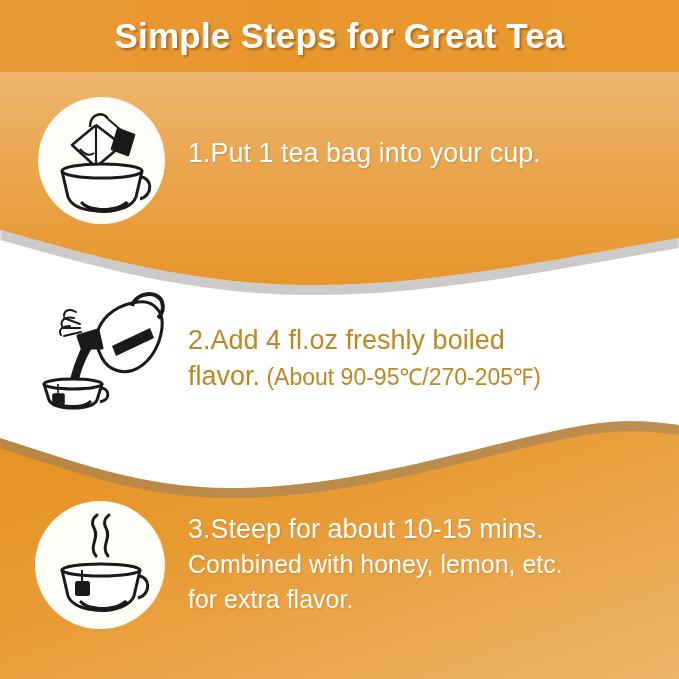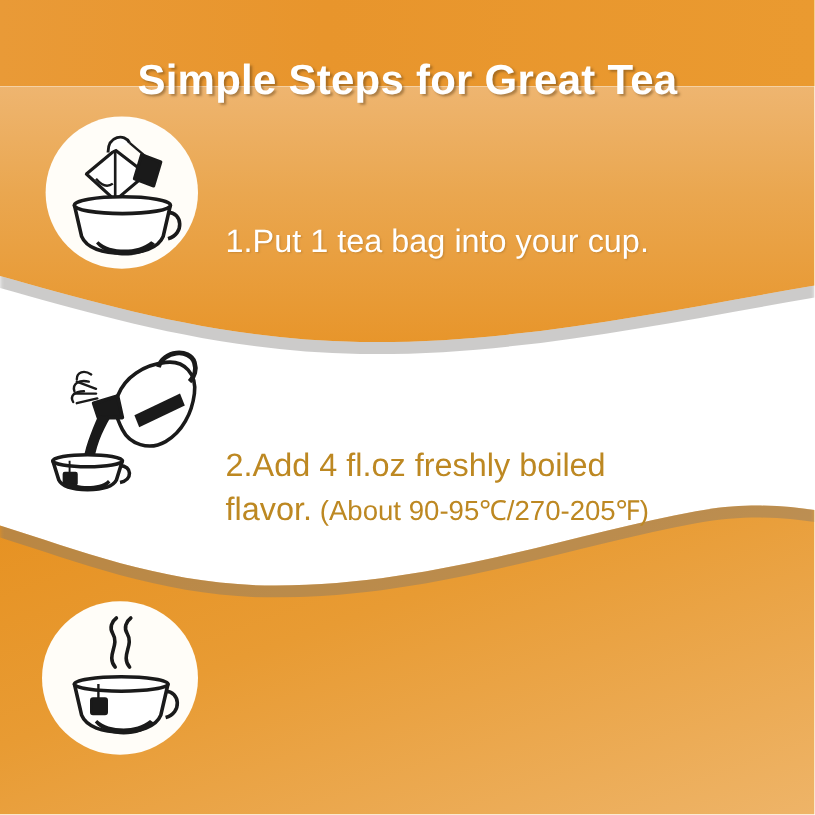--- a/index.html
+++ b/index.html
@@ -64,7 +64,6 @@
     letter-spacing:0.2px;
     text-shadow:2px 2px 2px rgba(90,60,20,0.45);
     white-space:nowrap;
-    margin-top:31px;
   }
 
   

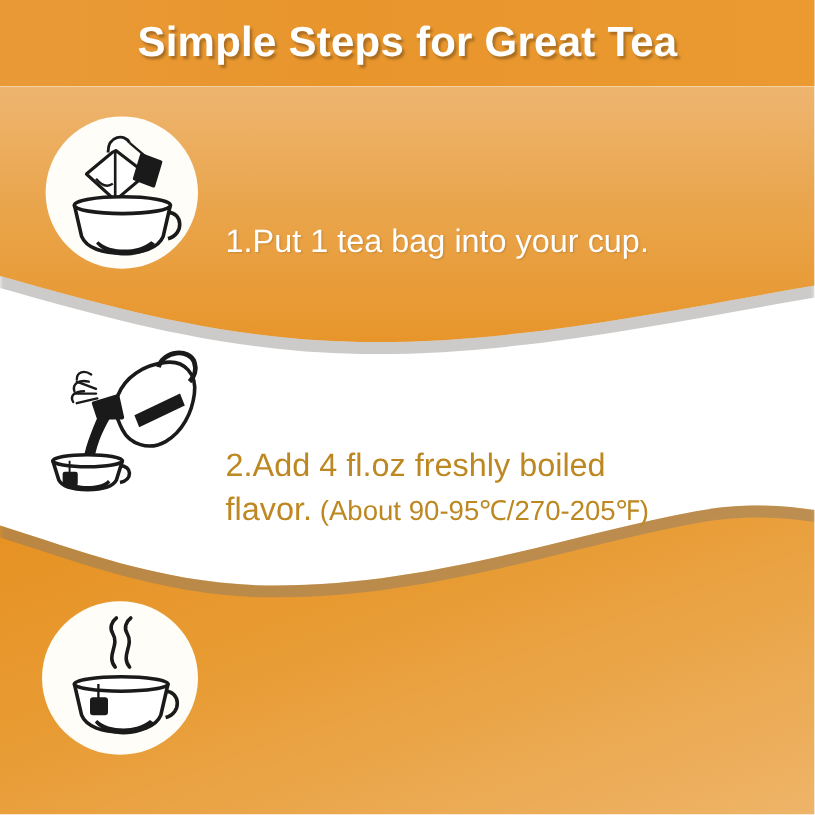--- a/index.html
+++ b/index.html
@@ -81,7 +81,7 @@
   #icon-steam-cup  { left:52px;  top:512px; width:98px;  height:108px; }
 
   
-  .step-text { position:absolute;margin-top:48px; }
+  .step-text { position:absolute; }
 
   #step-1-text {
     left:188px; top:138px; width:480px;

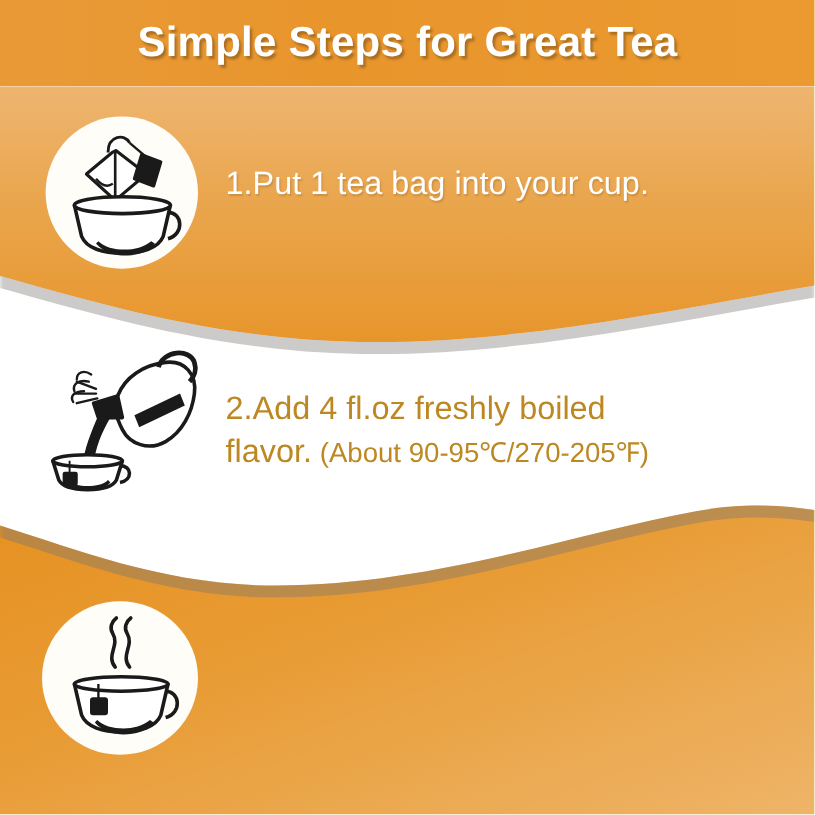--- a/index.html
+++ b/index.html
@@ -212,6 +212,11 @@
     <path d="M27,90 C33,97 43,100 51,100 C61,100 70,97 76,90 L73,88 C67,93 59,95 51,95 C42,95 34,93 29,88 Z" fill="#1a1a1a"></path>
   </svg>
 
+  <div class="step-text" id="step-3-text">
+    <span>3.Steep for about 10-15 mins.</span>
+    <span id="step-3-line2">Combined with honey, lemon, etc.</span>
+    <span id="step-3-line3">for extra flavor.</span>
+  </div>
 
 </div>
 

